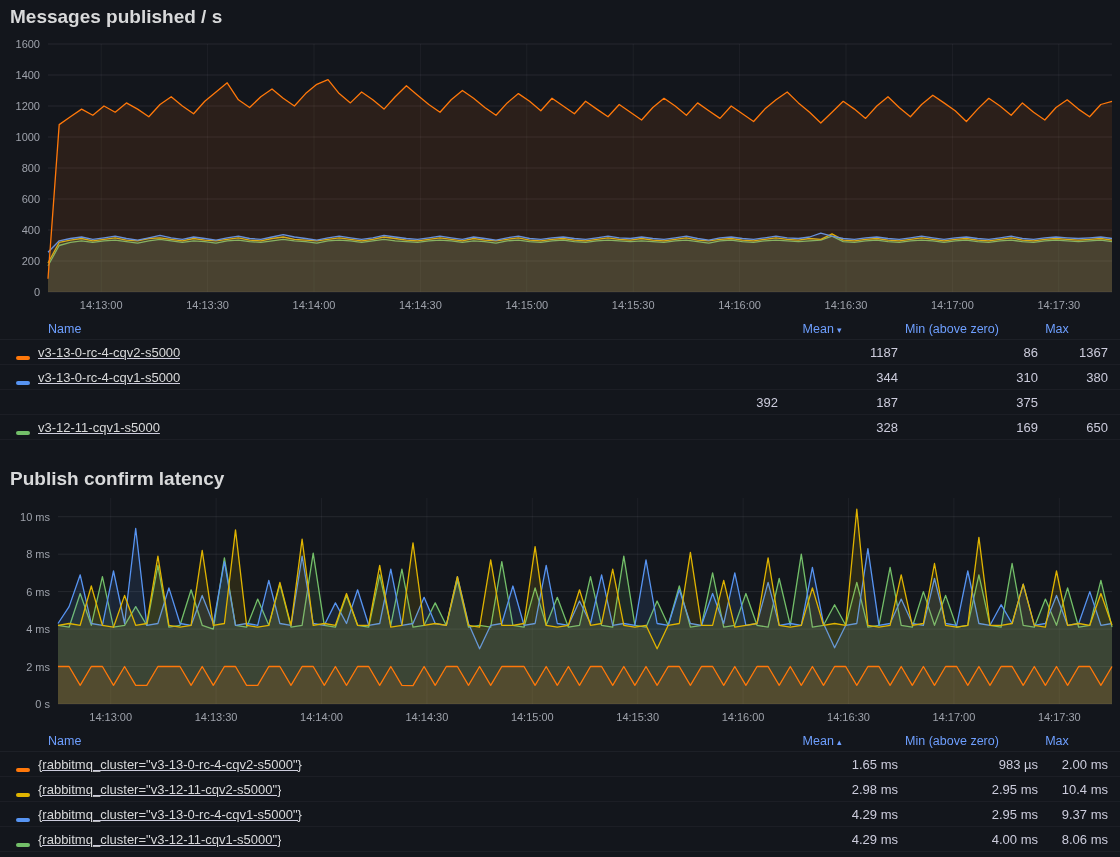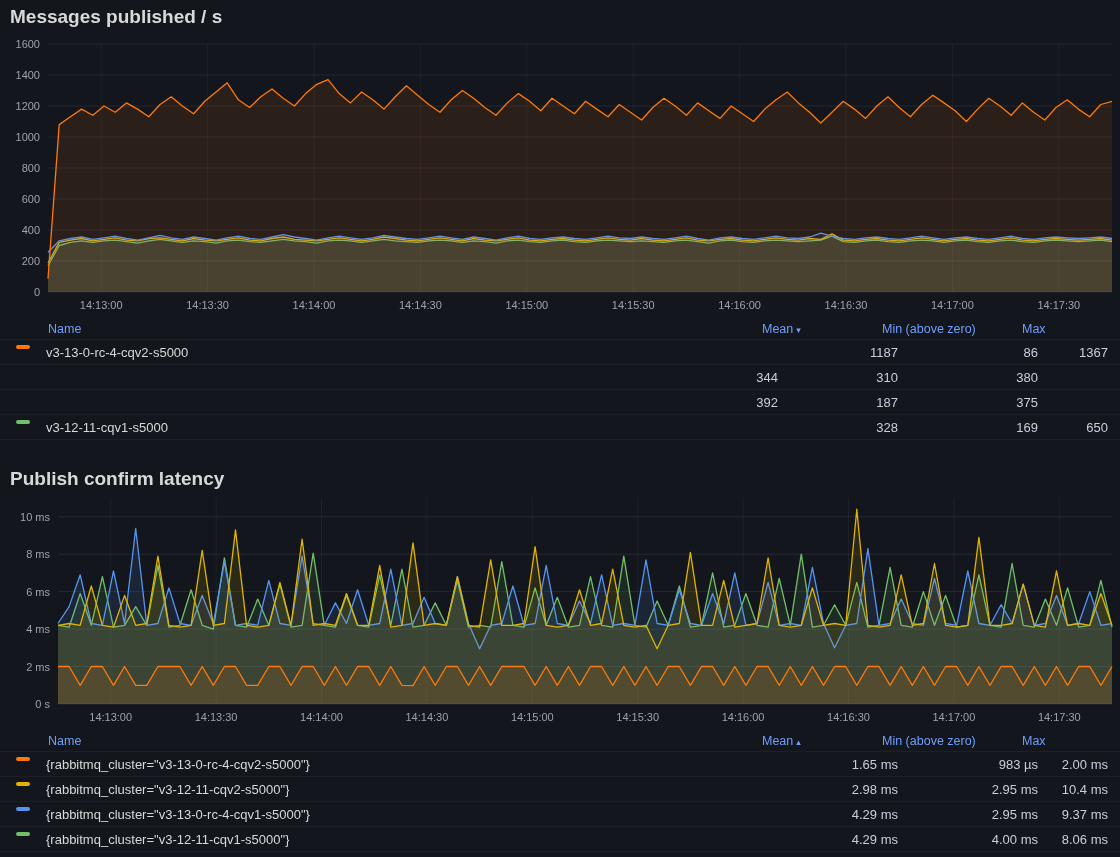--- a/index.html
+++ b/index.html
@@ -28,7 +28,7 @@
     border-bottom:1px solid rgba(204,204,220,0.06);
     cursor:pointer;
   }
-  .lg-header .num-h{text-align:left;white-space:nowrap;}
+  .lg-header .num-h{text-align:center;white-space:nowrap;}
   .caret{font-size:9px;margin-left:3px;color:#6e9fff;}
   .lg-row{
     display:grid;grid-template-columns:1fr 120px 140px 70px;

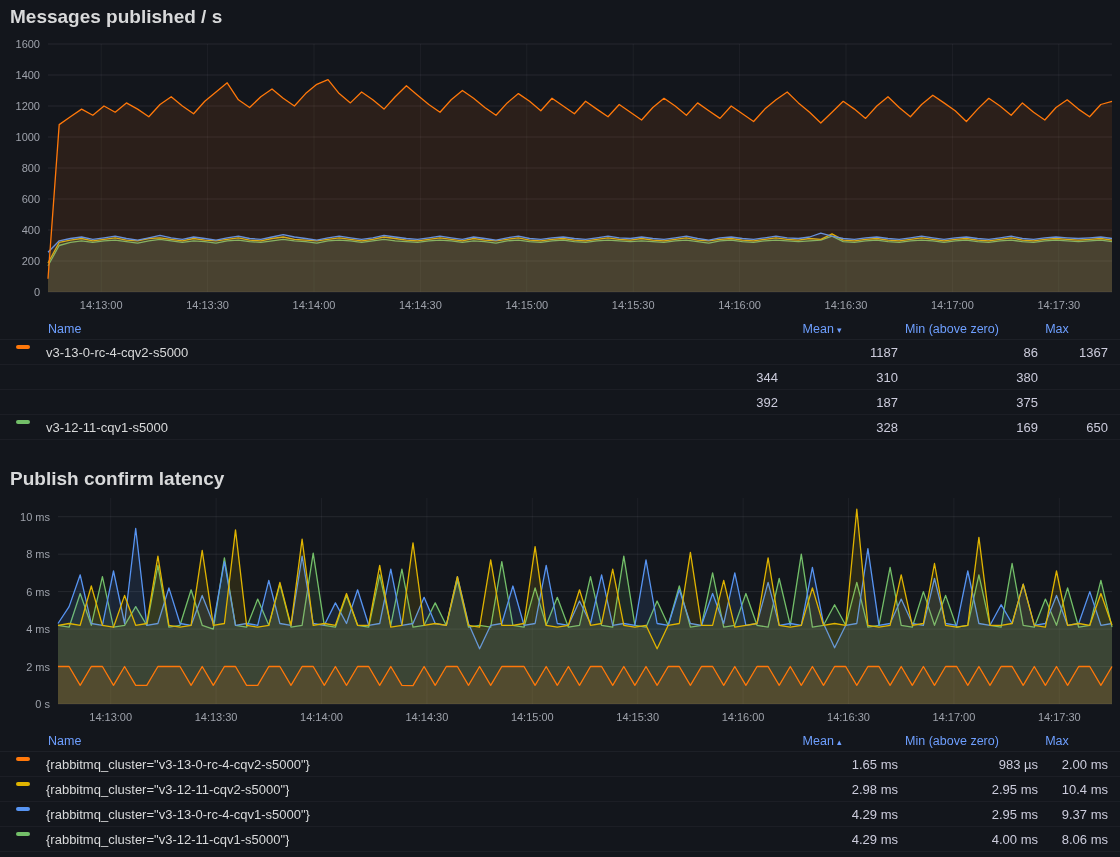--- a/index.html
+++ b/index.html
@@ -36,7 +36,7 @@
     border-bottom:1px solid rgba(204,204,220,0.05);
     cursor:pointer;
   }
-  .name-cell{display:flex;align-items:flex-start;gap:16px;min-width:0;}
+  .name-cell{display:flex;align-items:flex-end;gap:8px;min-width:0;text-decoration:underline;}
   .swatch{
     display:inline-block;width:14px;height:4px;border-radius:2px;
     flex:0 0 14px;

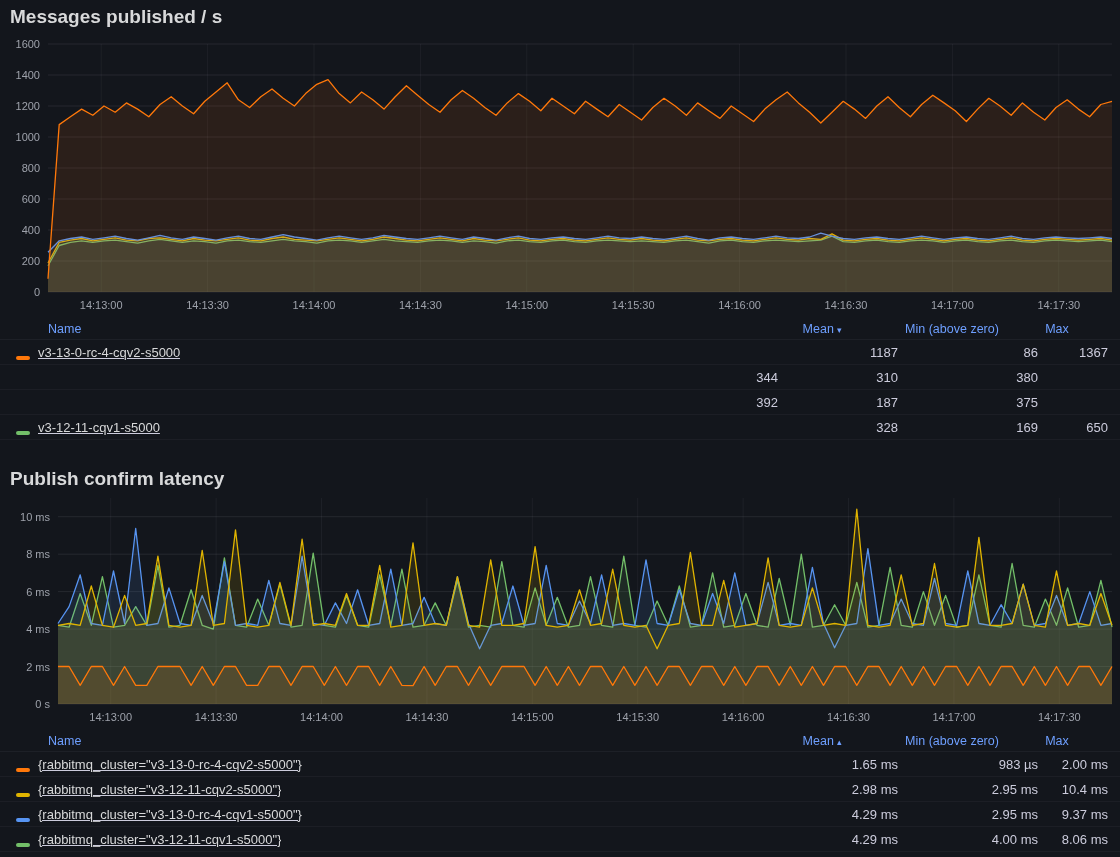--- a/index.html
+++ b/index.html
@@ -117,6 +117,10 @@
       <div class="num">1367</div>
     </div>
     <div class="lg-row">
+      <div class="name-cell">
+          <span class="swatch" style="background-color: rgb(87, 148, 242);"></span>
+          <span class="series-name">v3-13-0-rc-4-cqv1-s5000</span>
+        </div>
       <div class="num">344</div>
       <div class="num">310</div>
       <div class="num">380</div>

